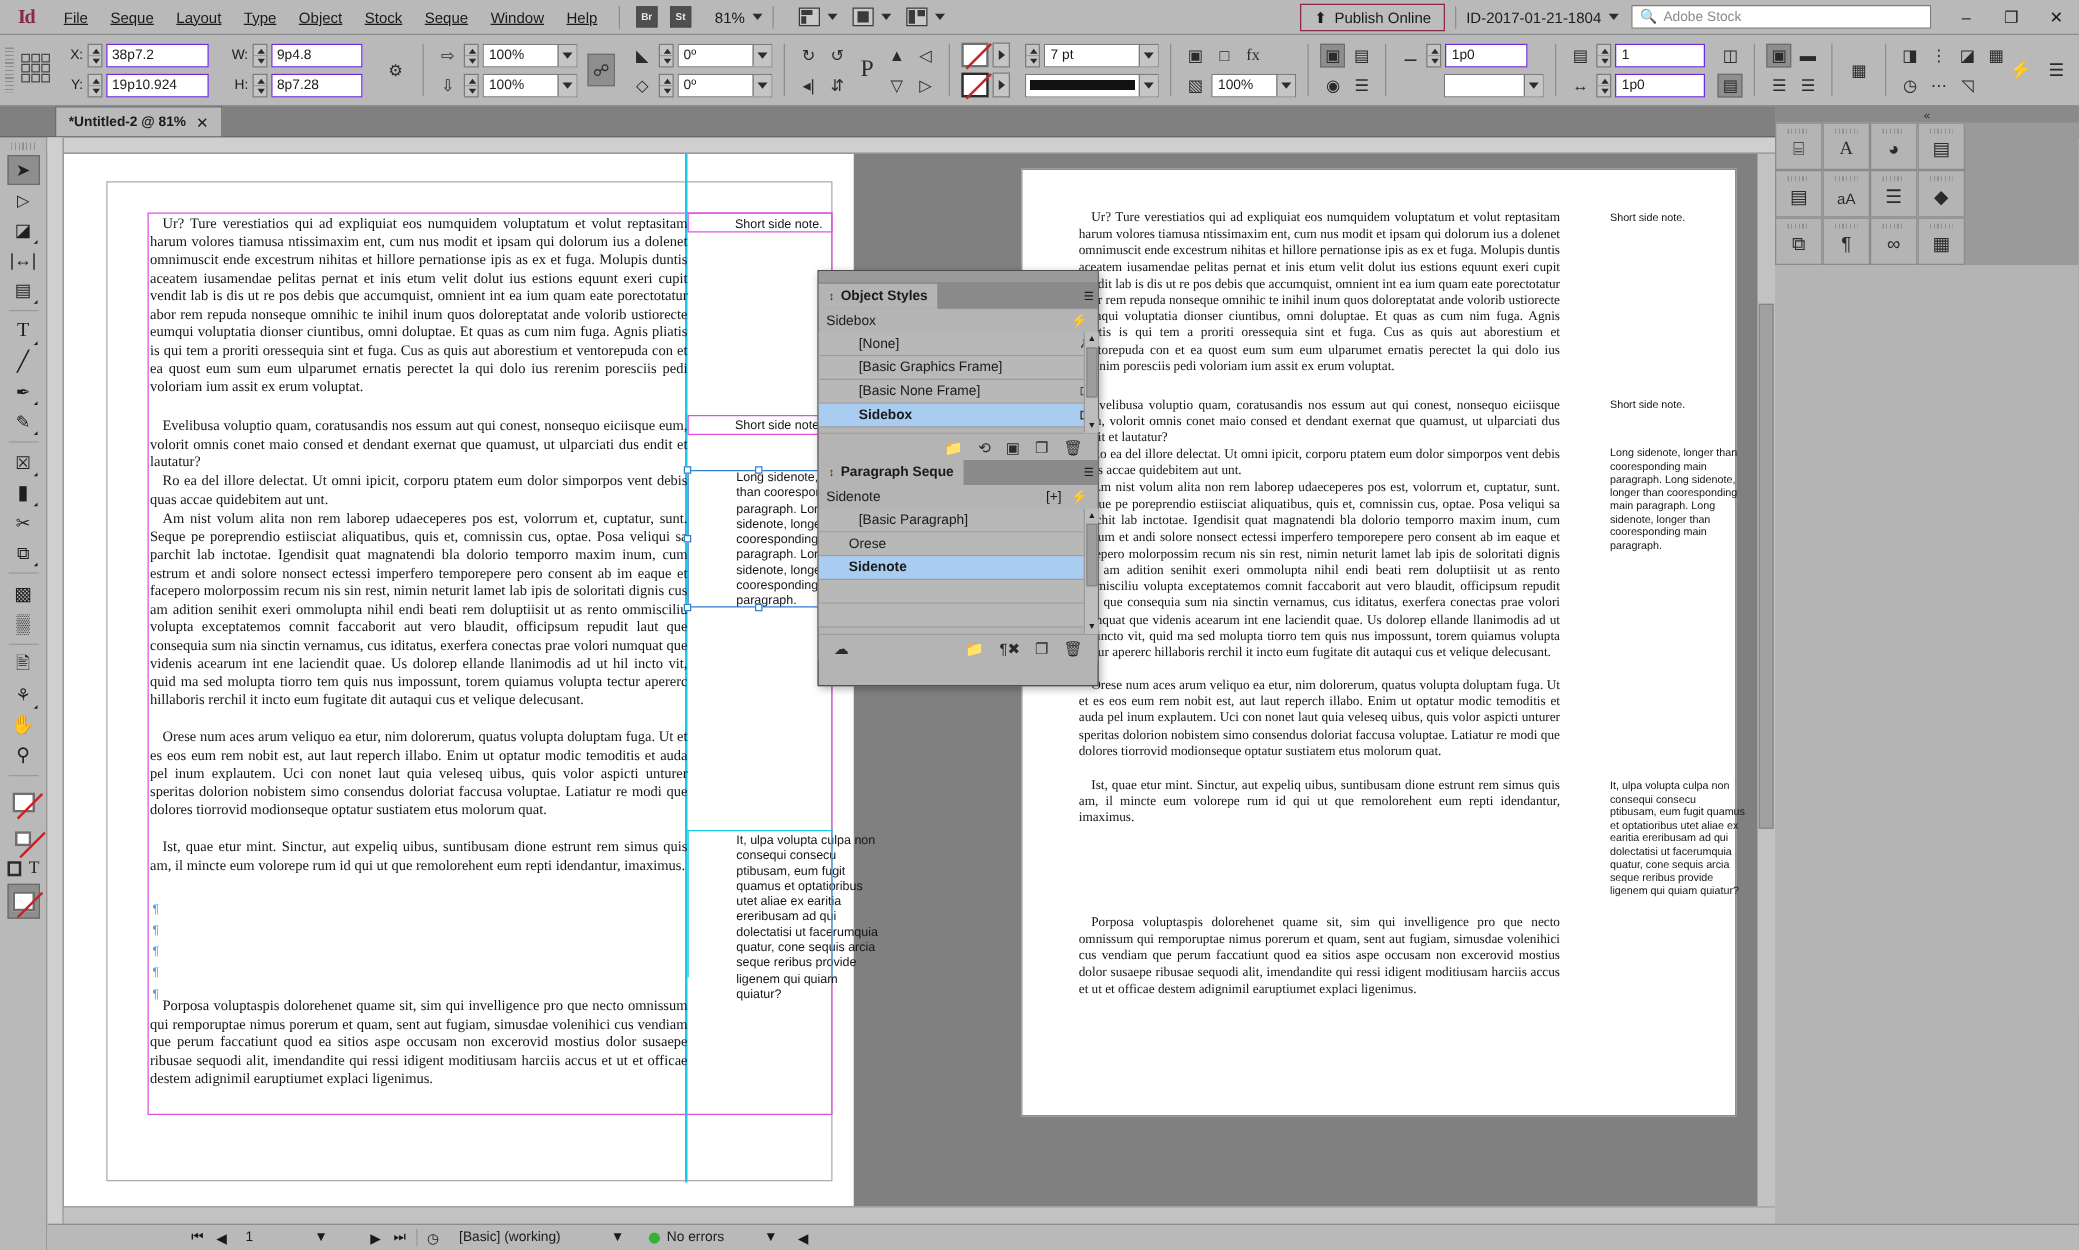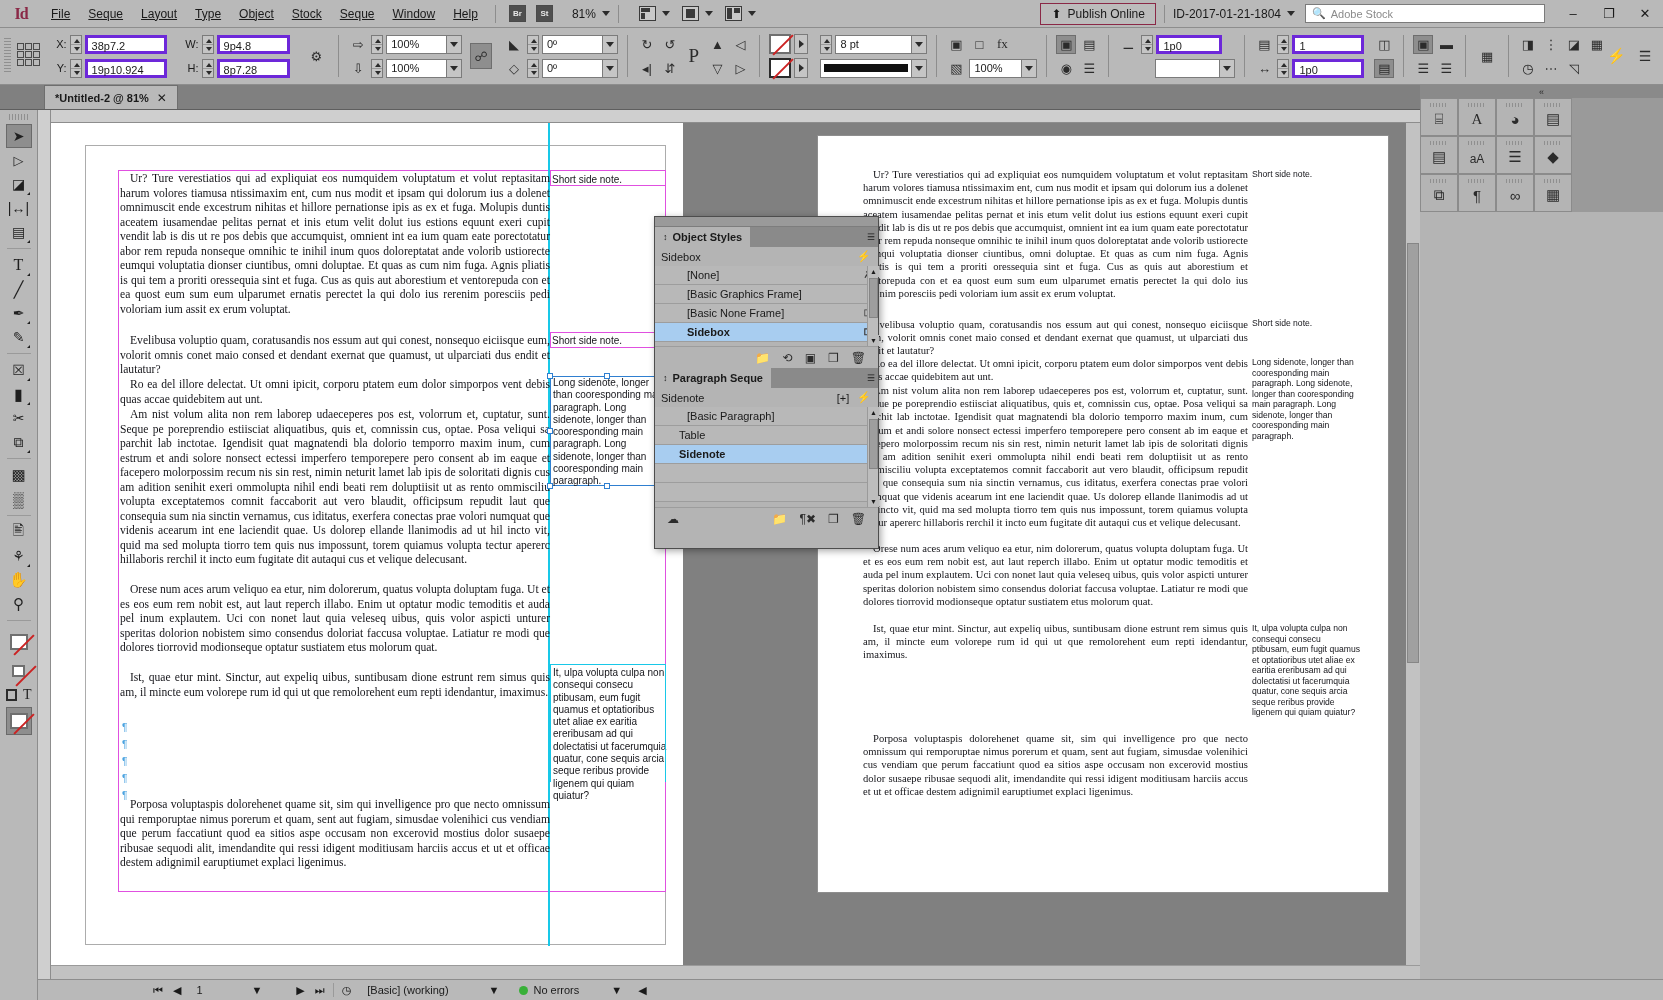--- a/index.html
+++ b/index.html
@@ -80,7 +80,7 @@
   .spin i::after { content:""; position:absolute; left:3px; top:3px;
     border-left:3px solid transparent;border-right:3px solid transparent;border-bottom:4px solid #2b2b2b;}
   .spin i:last-child::after { border-bottom:none;border-top:4px solid #2b2b2b; top:2px;}
-  .fld { height:19px;background:#fff;border:3px solid #6d28d9;font-size:11px;line-height:17px;padding:0 4px;}
+  .fld { height:19px;background:#fff;border:1px solid #6d28d9;font-size:11px;line-height:17px;padding:0 4px;}
   .dd { height:19px;background:#fff;border:1px solid #7b7b7b;display:flex;align-items:center;font-size:11px;padding:0 0 0 4px;}
   .dd .arrow { margin-left:auto;width:15px;height:17px;background:#c5c5c5;border-left:1px solid #7b7b7b;display:flex;align-items:center;justify-content:center;}
   .dd .arrow::after{content:"";border-left:4px solid transparent;border-right:4px solid transparent;border-top:5px solid #2b2b2b;}

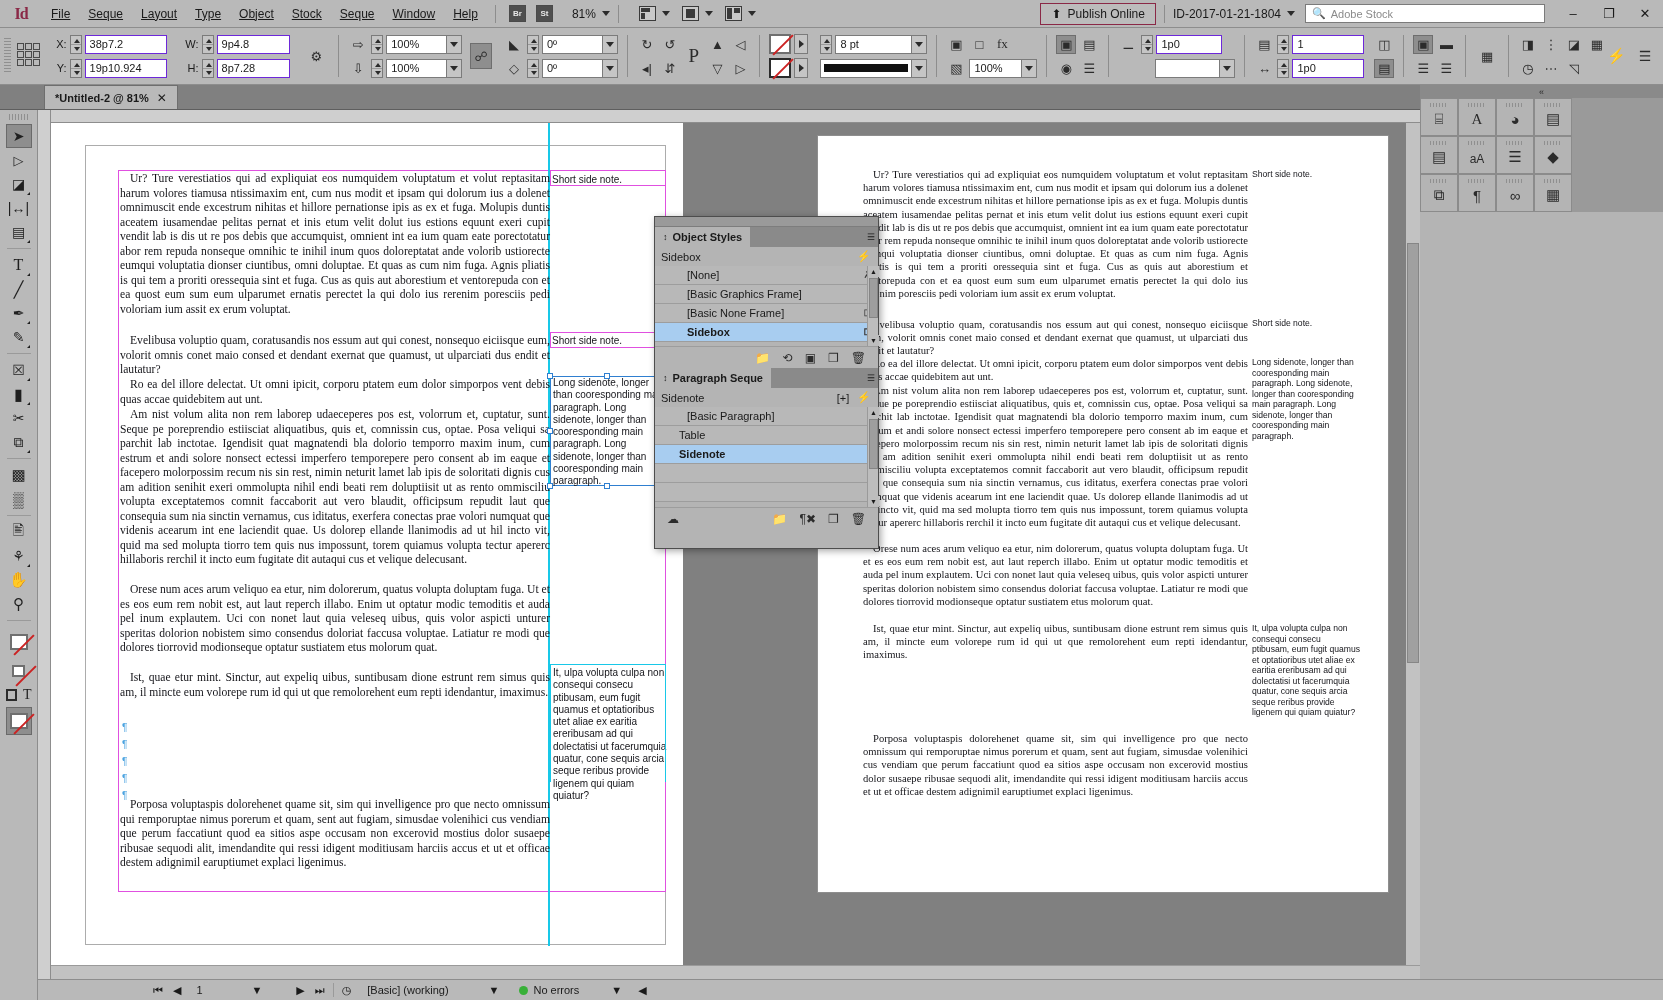--- a/index.html
+++ b/index.html
@@ -415,7 +415,7 @@
             <i></i>
           </span>
         <span class="dd" style="width:92px">
-          <span>8 pt</span>
+          <span>7 pt</span>
             <span class="arrow"></span>
         </span>
       </div>

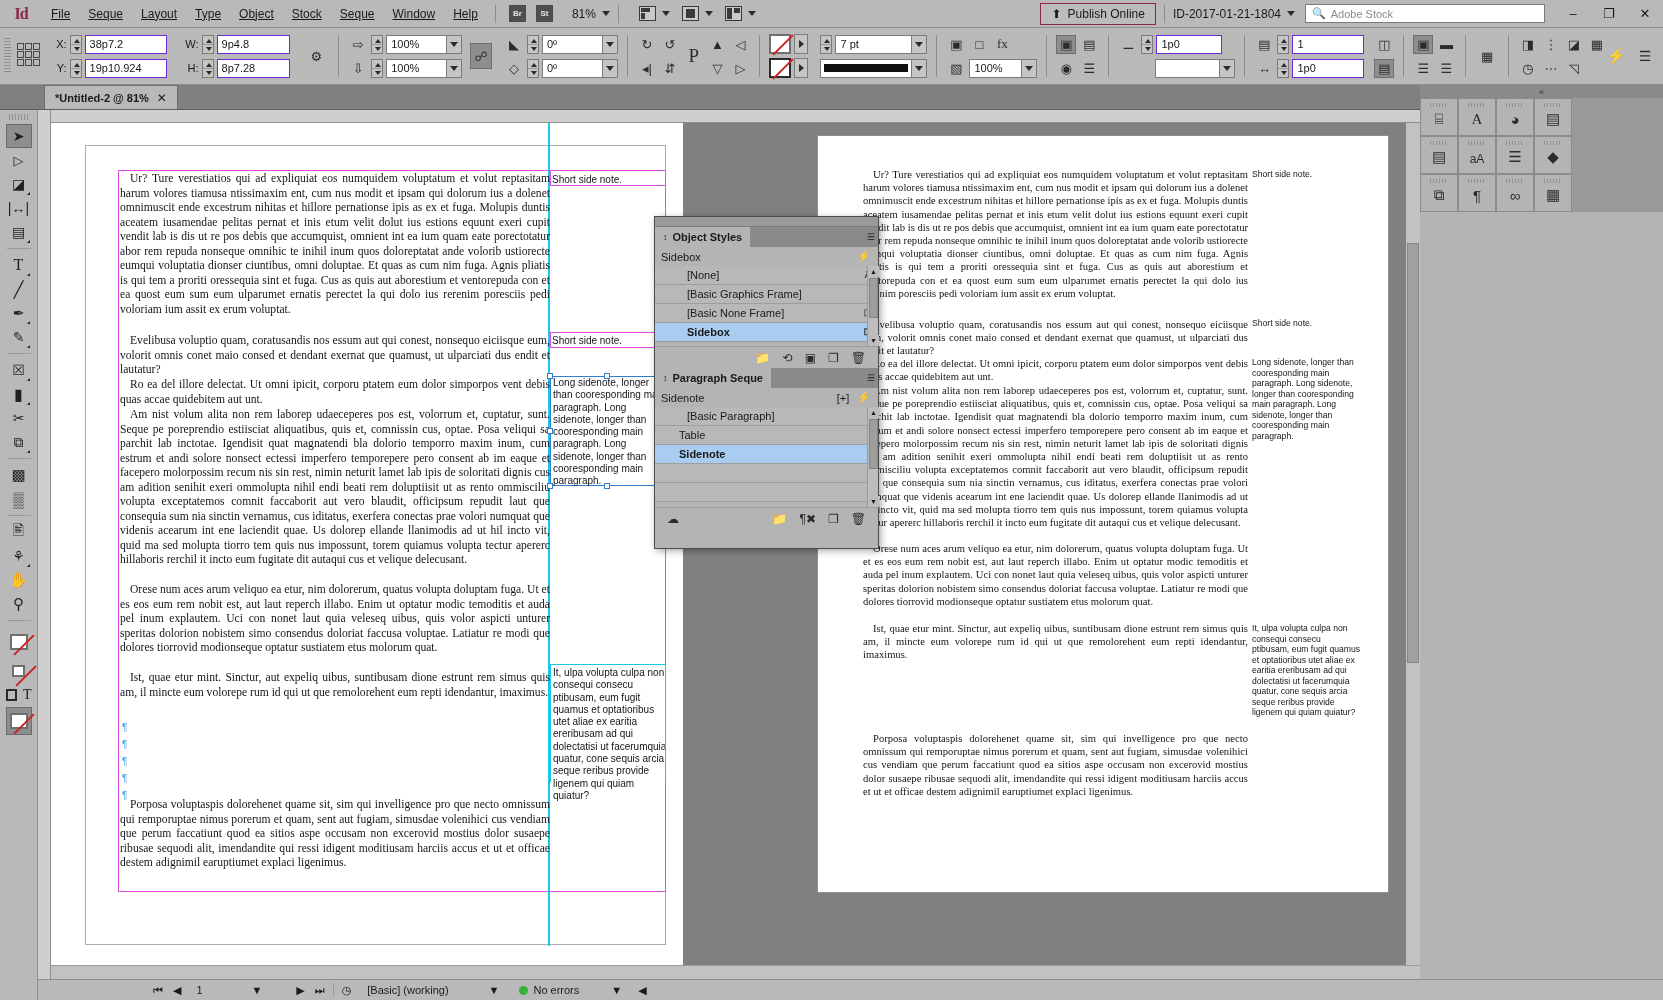--- a/index.html
+++ b/index.html
@@ -143,7 +143,7 @@
     color:#15151a; text-align:justify;
   }
   .sidenote {
-    position:absolute; font-family:"Liberation Sans", sans-serif; font-size:10px; line-height:12.3px; color:#15151a;
+    position:absolute; font-family:"Liberation Sans", sans-serif; font-size:10px; line-height:12.3px; color:#15151a;margin-left:36px;
   }
   .frame-magenta { position:absolute; border:1px solid #e050e0; }
   .frame-cyan-line { position:absolute; background:#18c8e8; }

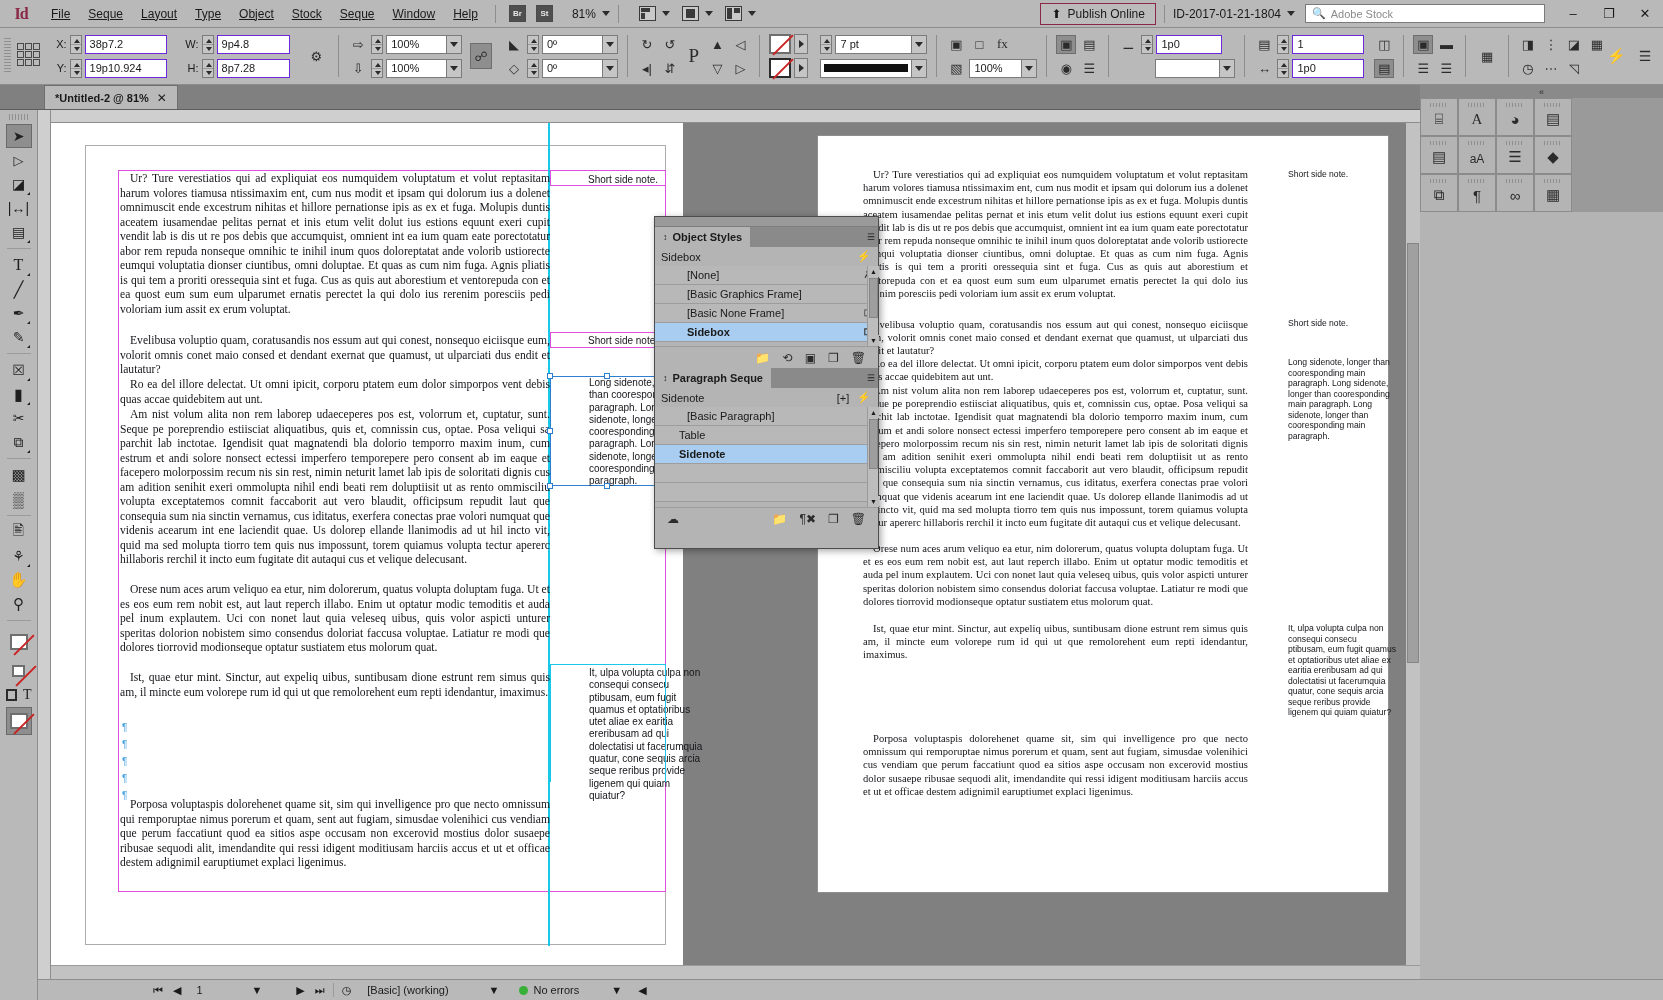--- a/index.html
+++ b/index.html
@@ -728,7 +728,7 @@
         <span>[Basic Paragraph]</span>
       </div>
       <div class="style-row" style="padding-left:24px">
-        <span>Table</span>
+        <span>Orese</span>
       </div>
       <div class="style-row sel" style="padding-left:24px">
         <span>Sidenote</span>

